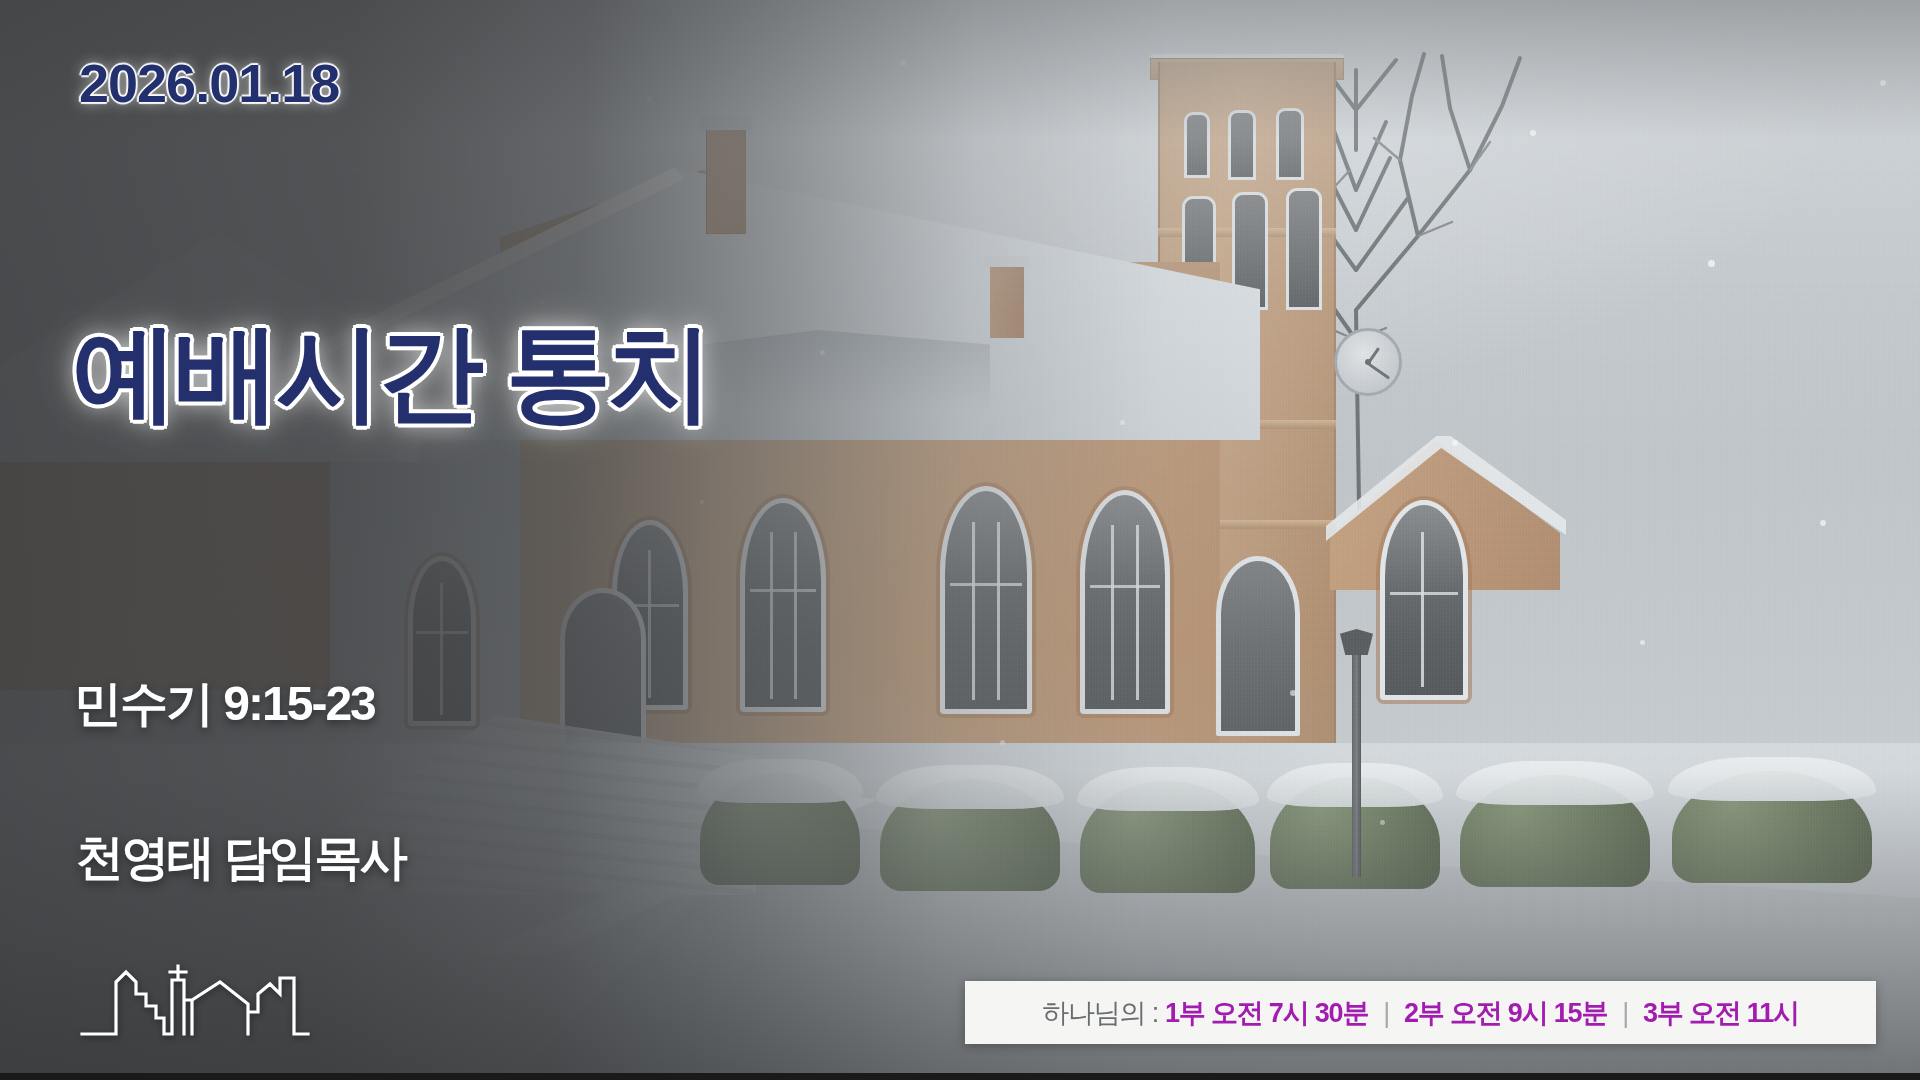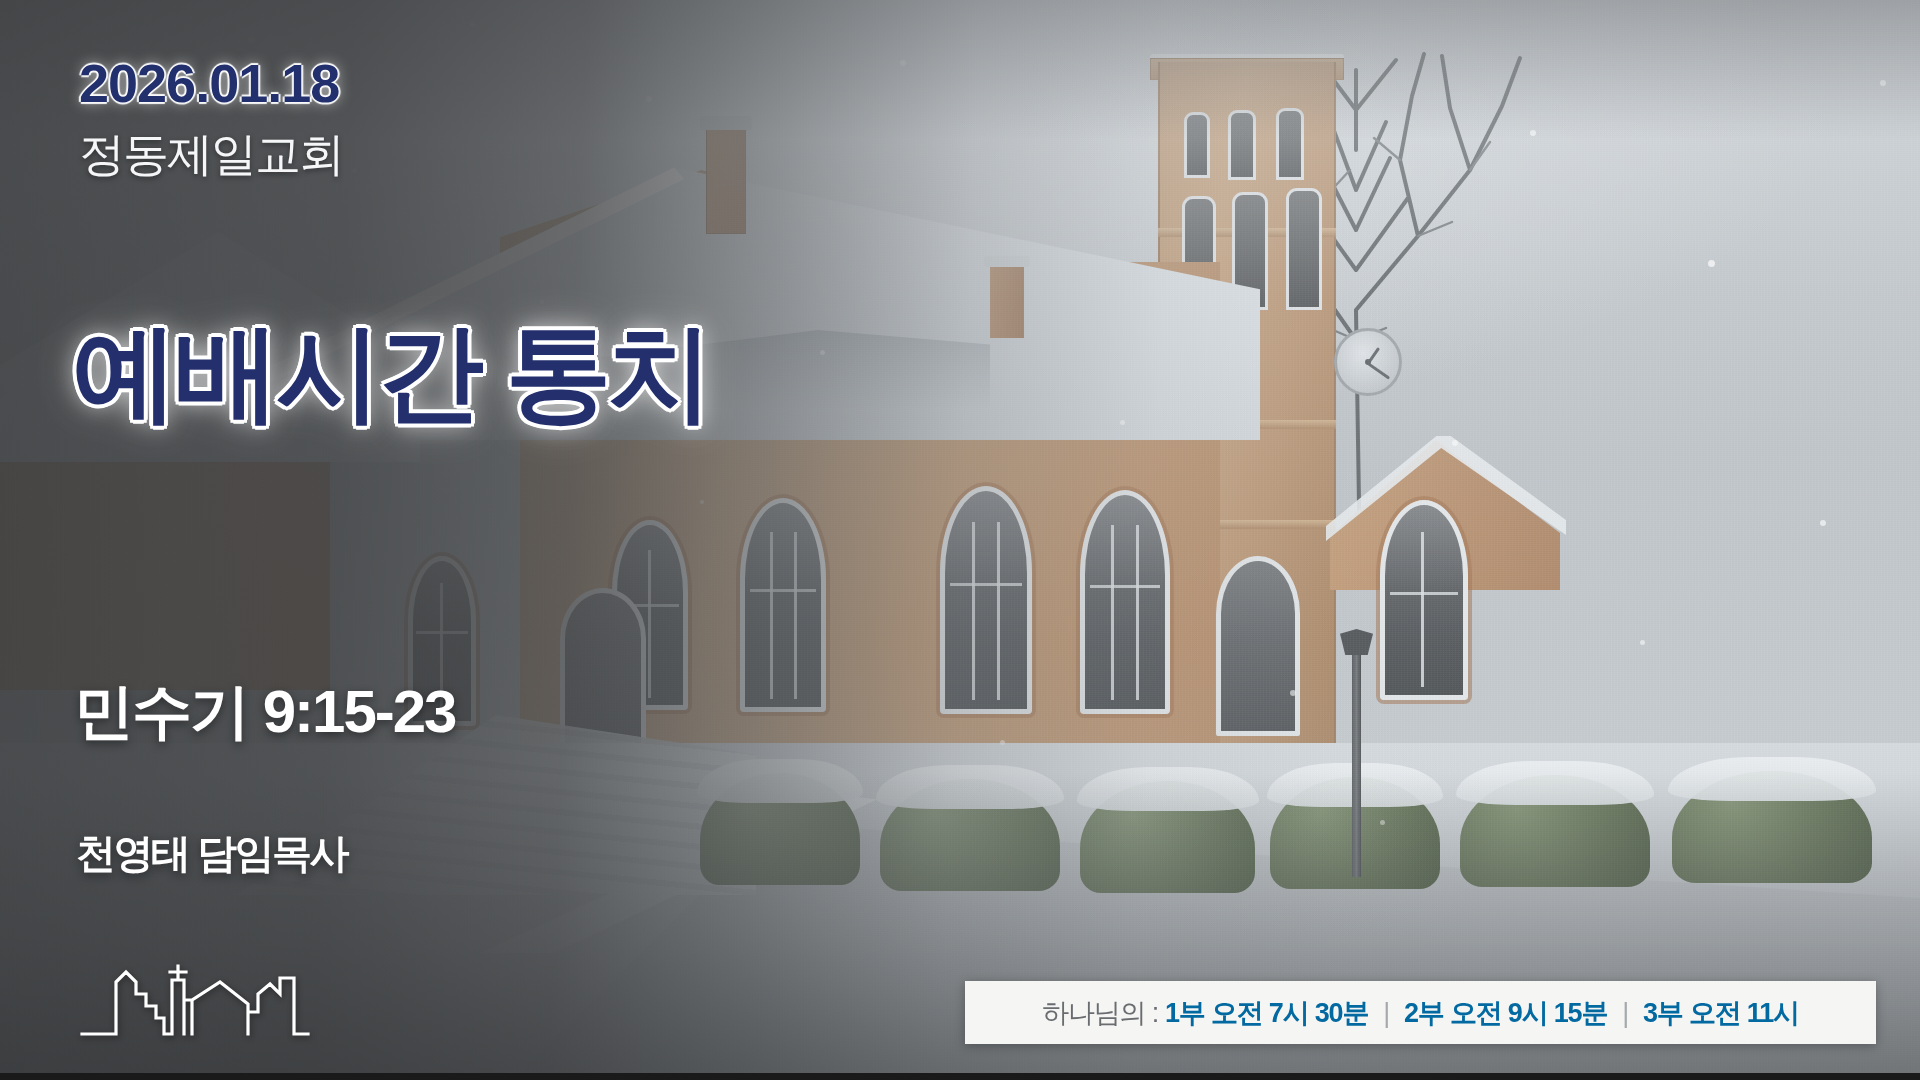--- a/index.html
+++ b/index.html
@@ -482,7 +482,6 @@
   <div class="content">
 
     <div class="date">2026.01.18</div>
-    <div class="church-name">정동제일교회</div>
 
     <div class="title-block">
       <span class="title-line">예배시간 통치</span>

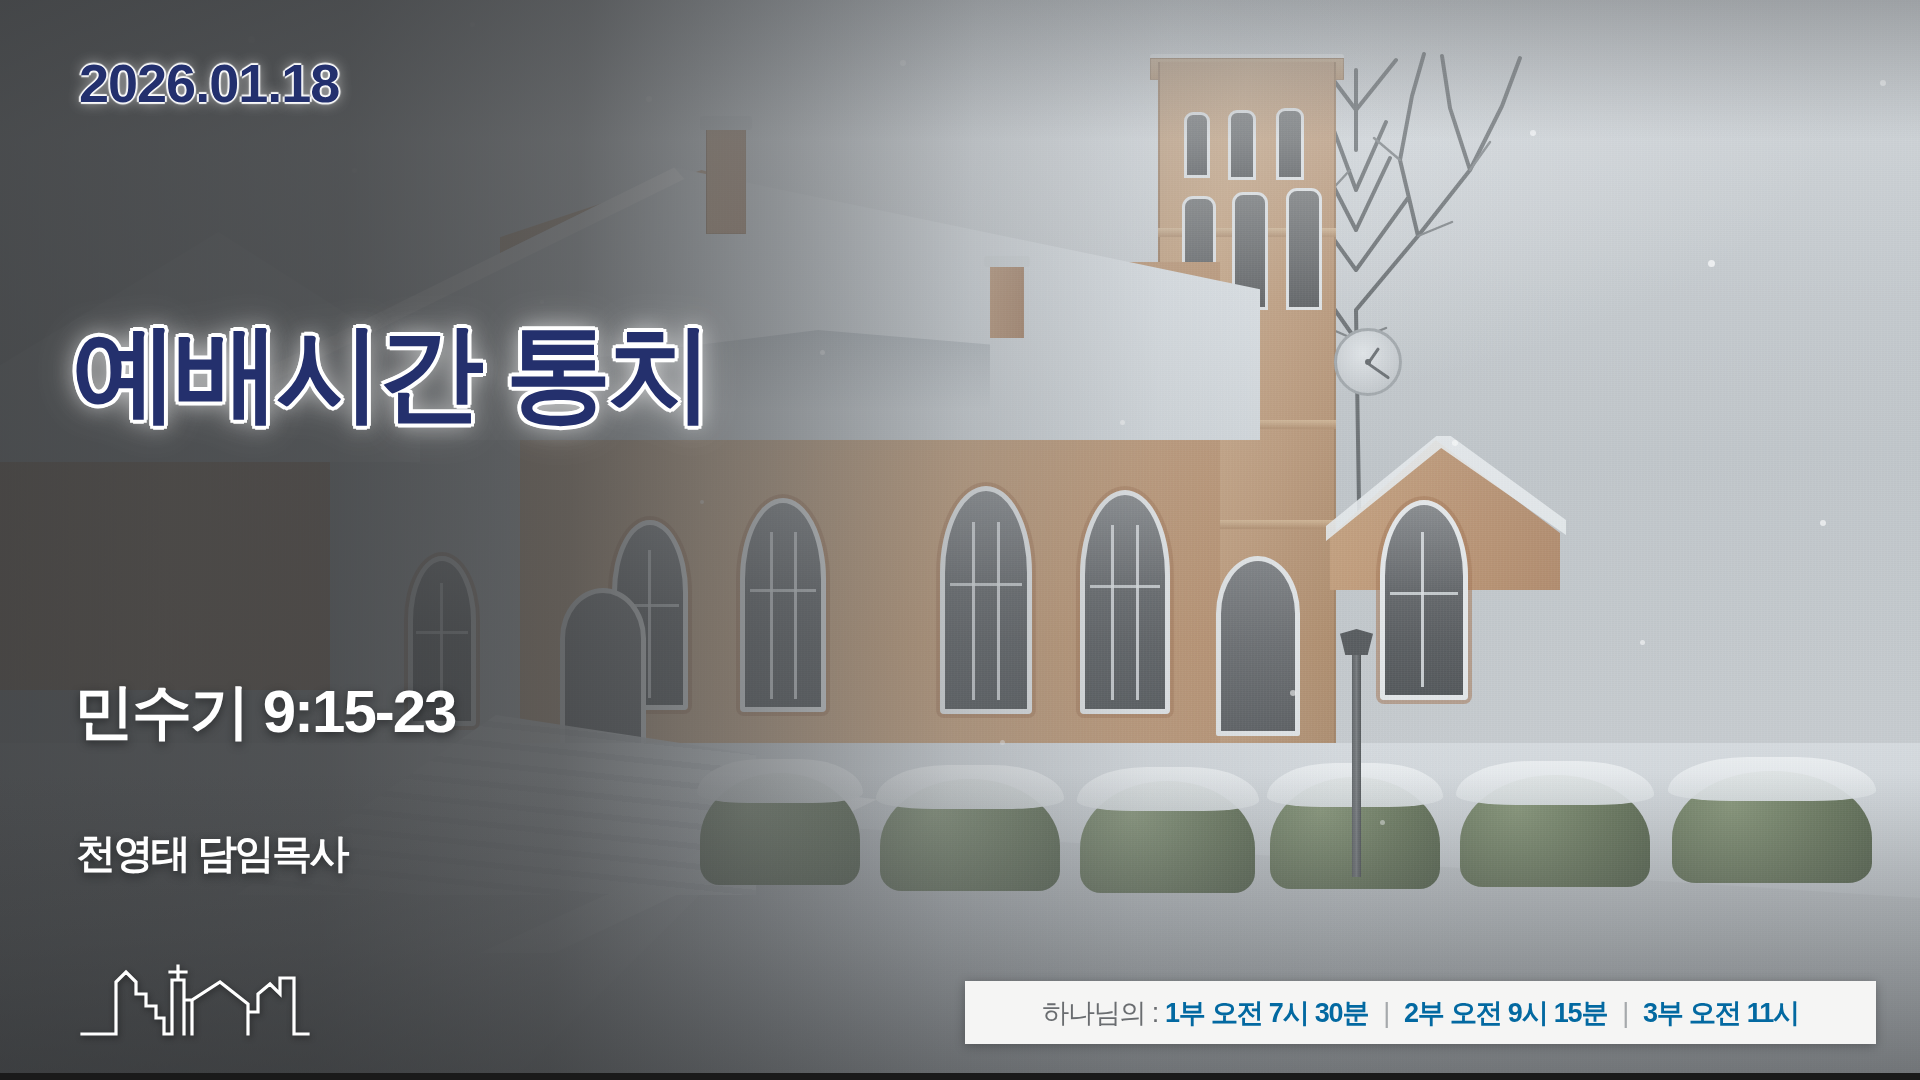--- a/index.html
+++ b/index.html
@@ -288,7 +288,7 @@
 
   .scripture{
     position:absolute;left:74px;top:672px;
-    font-size:60px;font-weight:600;letter-spacing:-2px;
+    font-size:48px;font-weight:600;letter-spacing:-2px;
     color:#ffffff;
     text-shadow:0 3px 8px rgba(20,22,24,.6);
   }

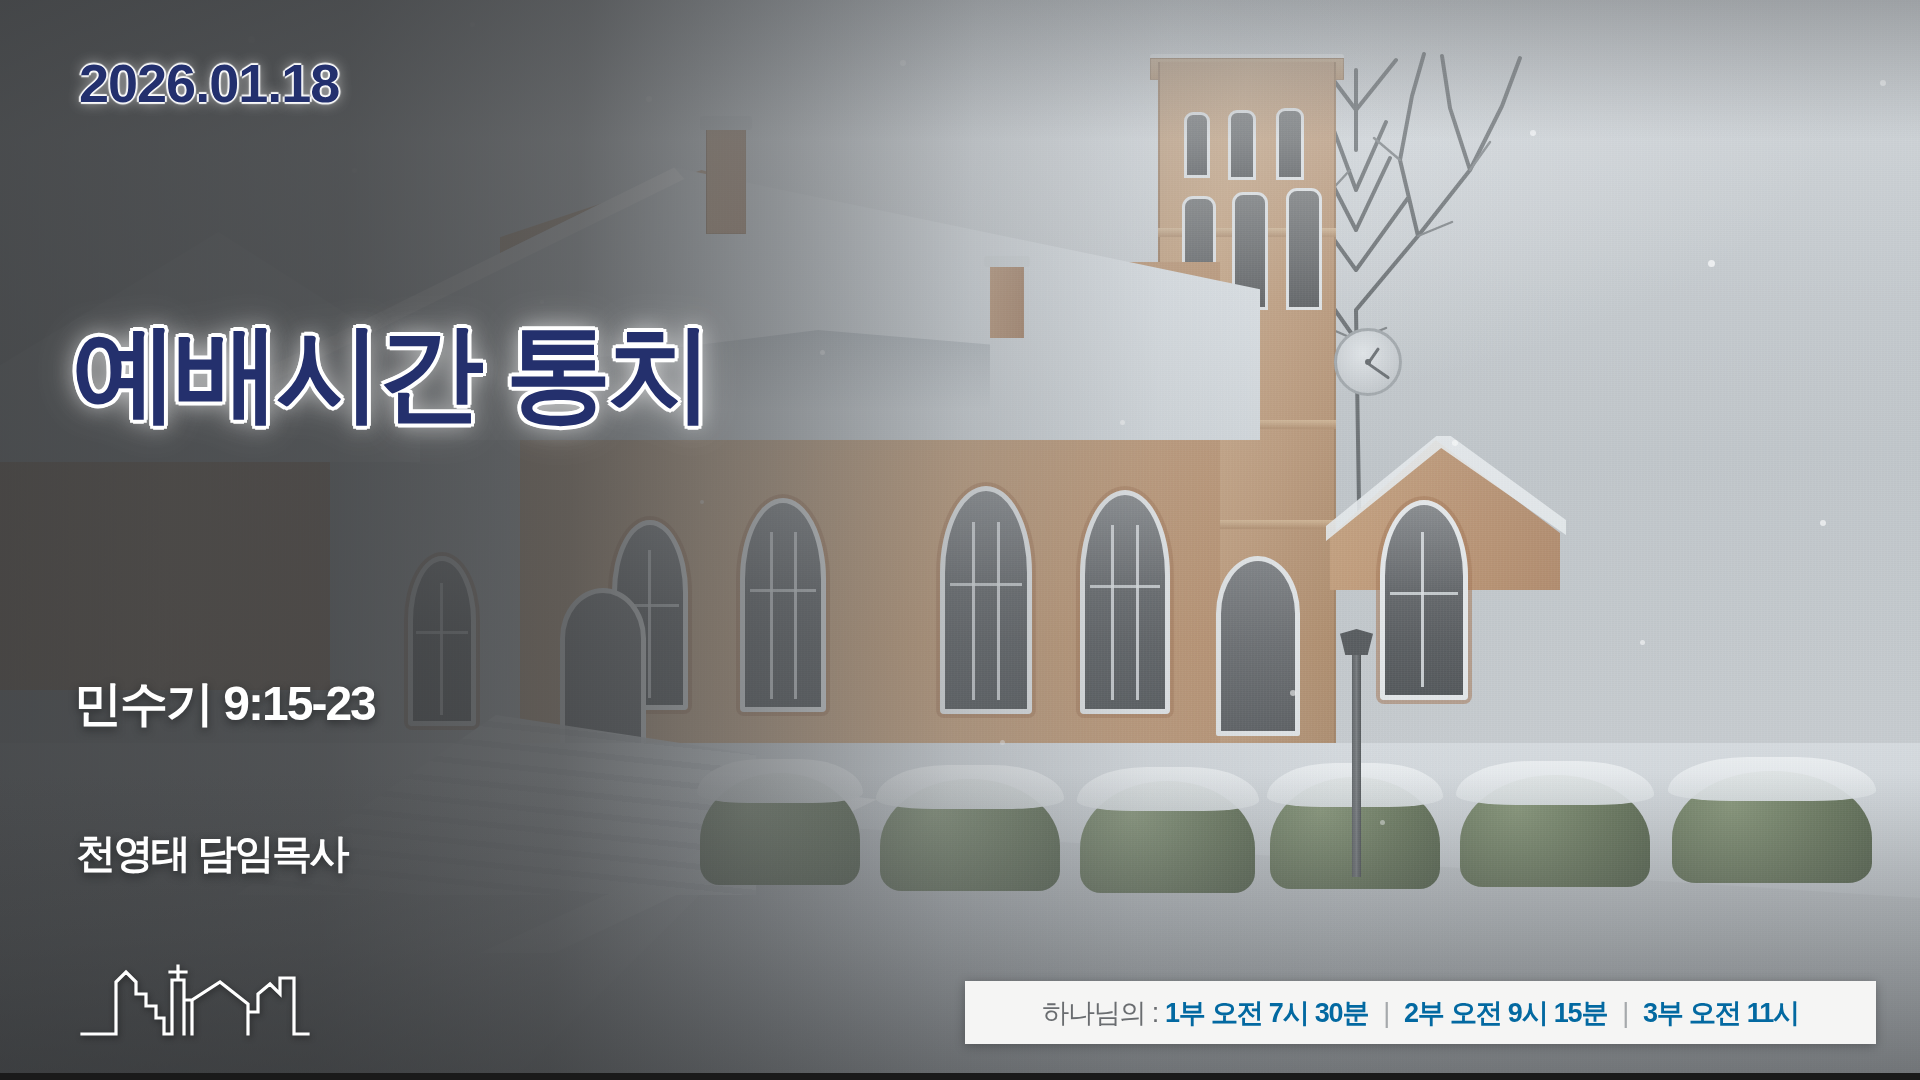--- a/index.html
+++ b/index.html
@@ -294,7 +294,7 @@
   }
   .preacher{
     position:absolute;left:76px;top:826px;
-    font-size:40px;font-weight:800;letter-spacing:-2.5px;
+    font-size:48px;font-weight:800;letter-spacing:-2.5px;
     color:#ffffff;
     text-shadow:0 3px 8px rgba(20,22,24,.62);
   }

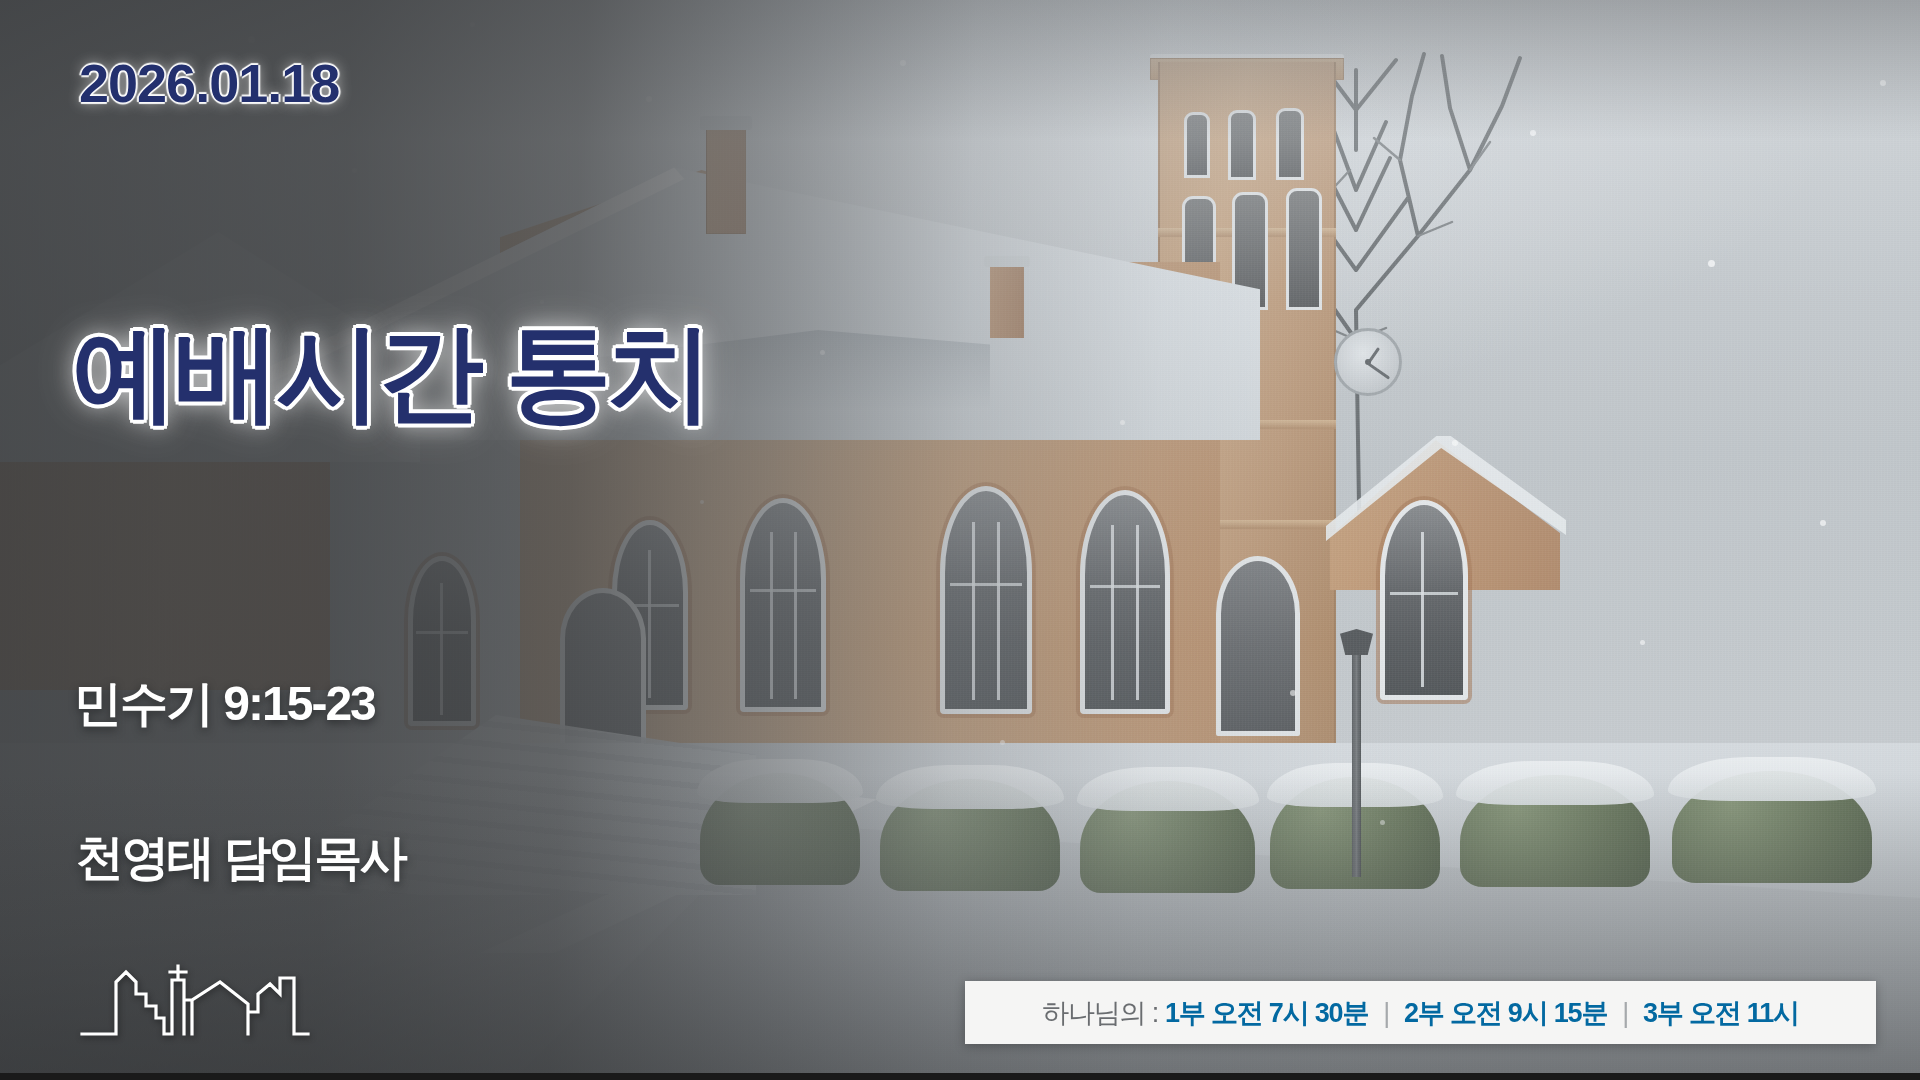--- a/index.html
+++ b/index.html
@@ -315,7 +315,7 @@
     font-size:27px;letter-spacing:-1.2px;white-space:nowrap;
   }
   .times-label{color:#6a6d70;font-weight:500;margin-right:7px;}
-  .times-item{color:#0369a1;font-weight:700;}
+  .times-item{color:#a21caf;font-weight:700;}
   .times-sep{color:#a6a9ac;font-weight:400;margin:0 15px;}
 </style>
 </head>

